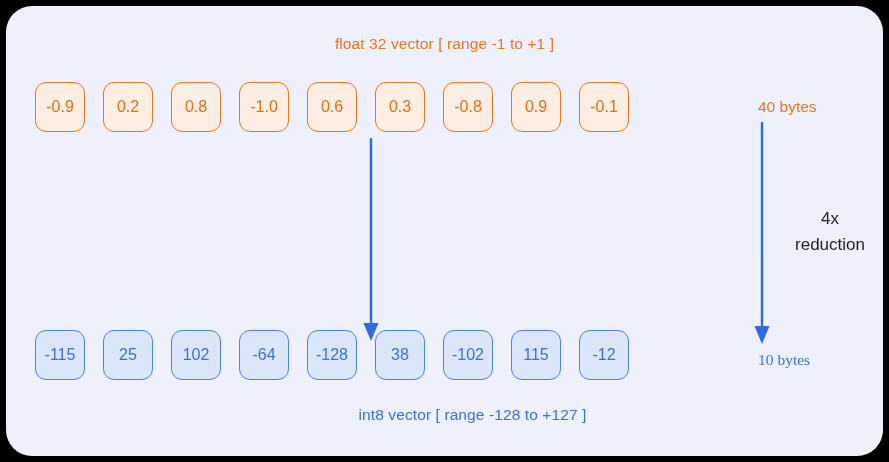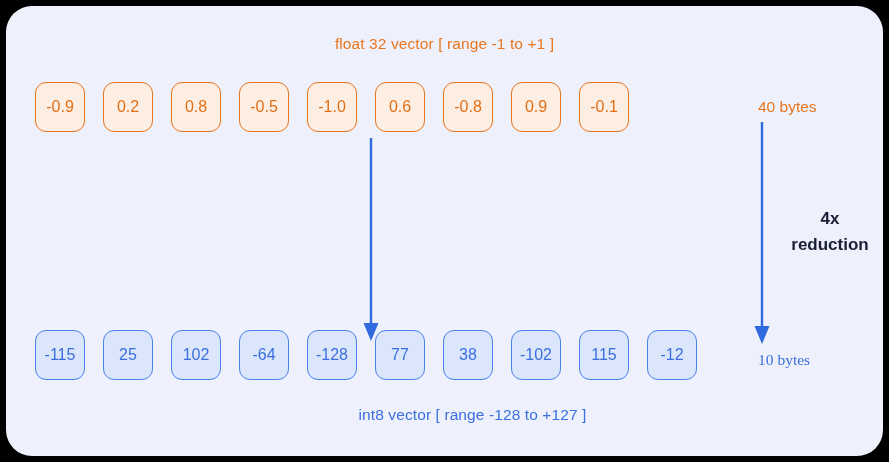--- a/index.html
+++ b/index.html
@@ -132,9 +132,6 @@
         <span>0.8</span>
       </div>
     <div class="cell cell-float">
-        <span>-0.5</span>
-      </div>
-    <div class="cell cell-float">
         <span>-1.0</span>
       </div>
     <div class="cell cell-float">

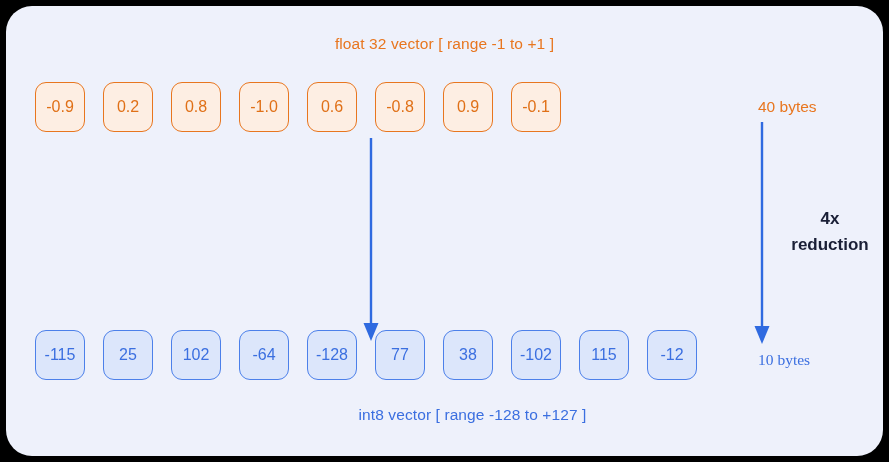--- a/index.html
+++ b/index.html
@@ -138,6 +138,9 @@
         <span>0.6</span>
       </div>
     <div class="cell cell-float">
+        <span>0.3</span>
+      </div>
+    <div class="cell cell-float">
         <span>-0.8</span>
       </div>
     <div class="cell cell-float">

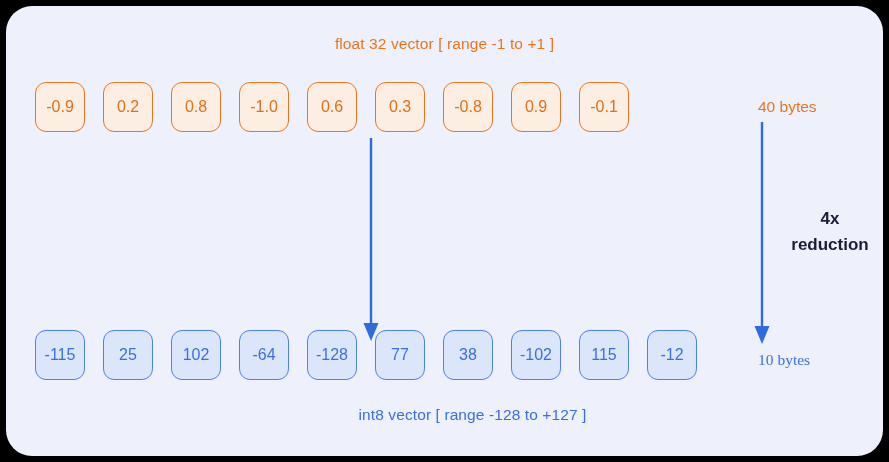--- a/index.html
+++ b/index.html
@@ -109,7 +109,7 @@
     width: 104px;
     text-align: center;
     color: #1a1f36;
-    font-weight: bold;
+    font-weight: normal;
     font-size: 17px;
     line-height: 26px;
   }

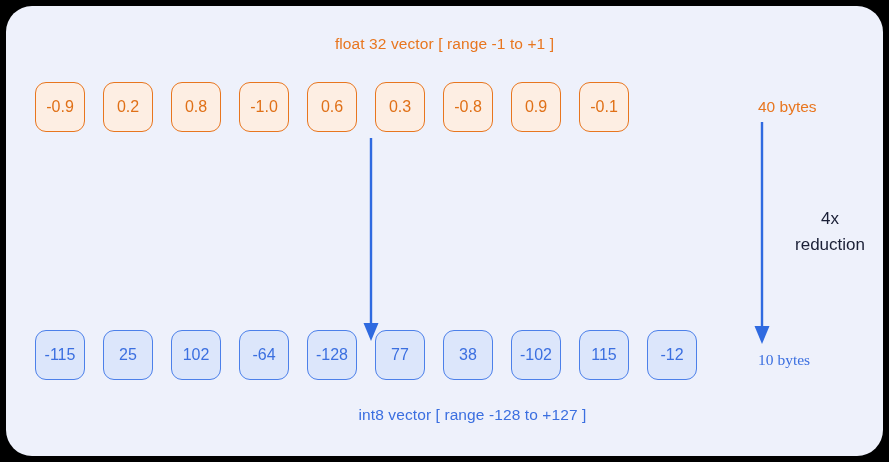--- a/index.html
+++ b/index.html
@@ -187,9 +187,6 @@
         <span>-128</span>
       </div>
     <div class="cell cell-int8">
-        <span>77</span>
-      </div>
-    <div class="cell cell-int8">
         <span>38</span>
       </div>
     <div class="cell cell-int8">

